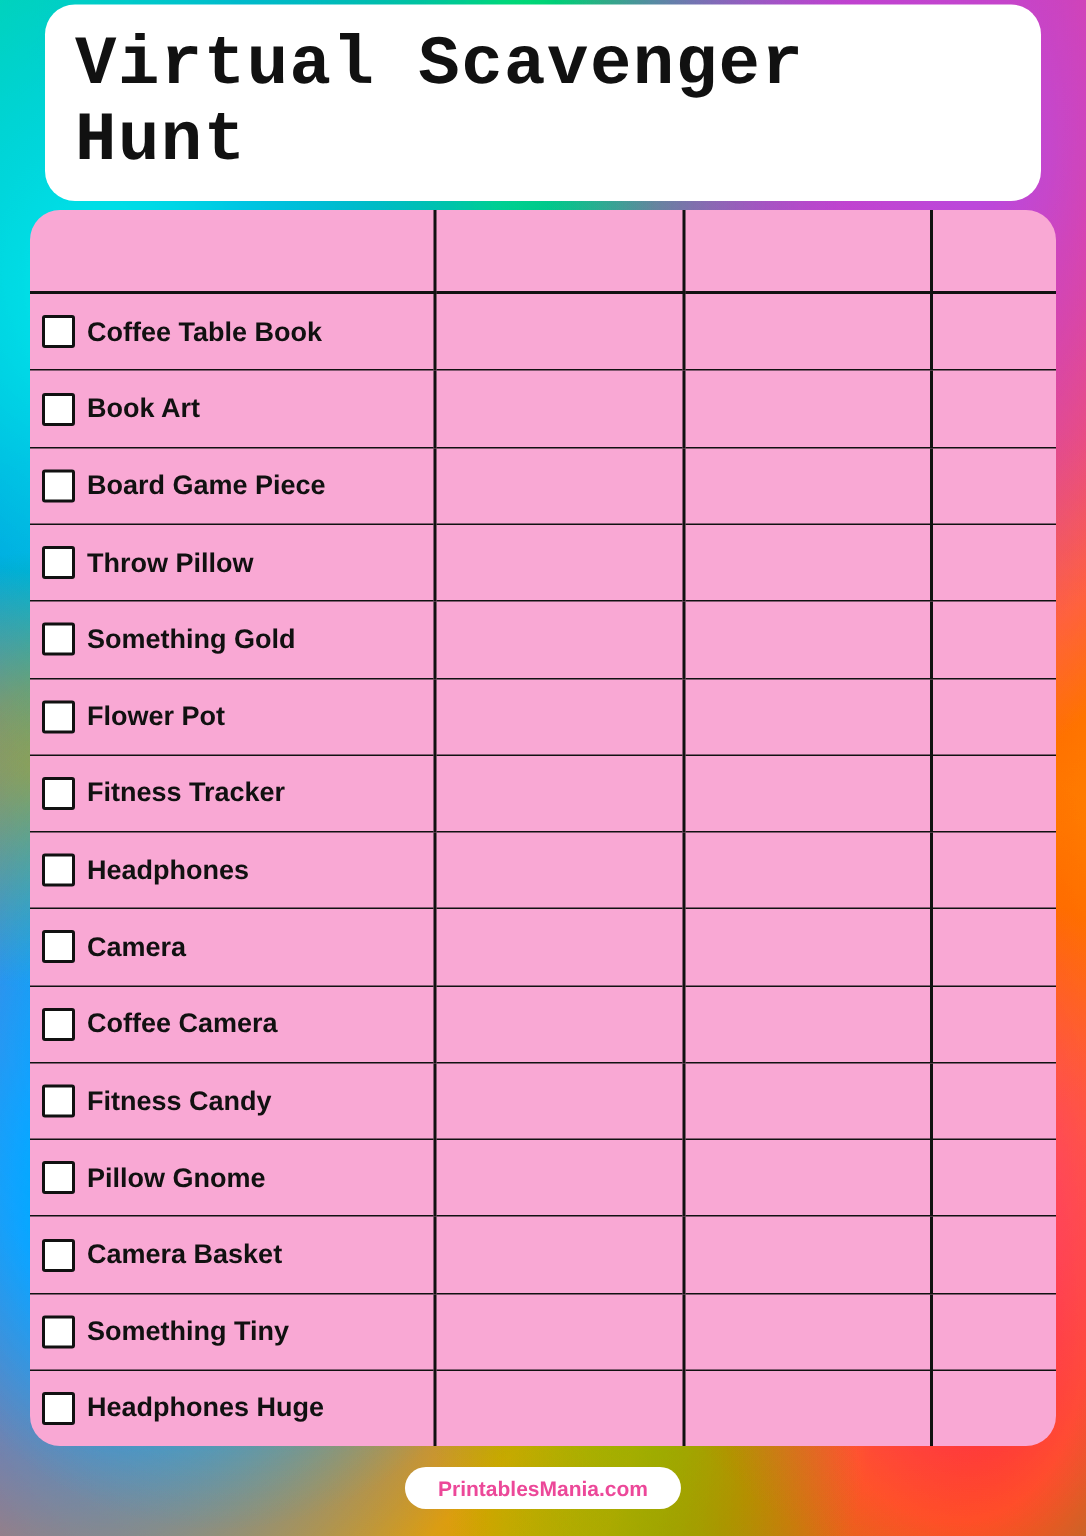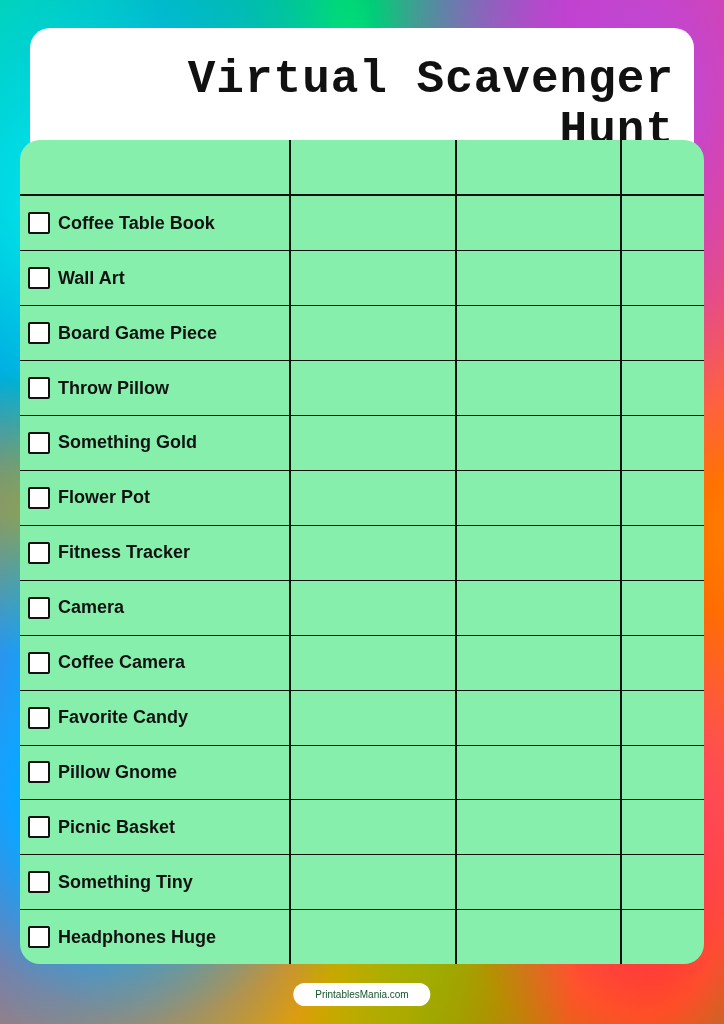--- a/index.html
+++ b/index.html
@@ -45,13 +45,13 @@
 
     .title-container {
       position: absolute;
-      top: 28px;
+      top: 3px;
       left: 30px;
       right: 30px;
       background: white;
       border-radius: 20px;
-      padding: 27px 20px;
-      text-align: right;
+      padding: 15px 20px;
+      text-align: left;
     }
 
     .title-text {

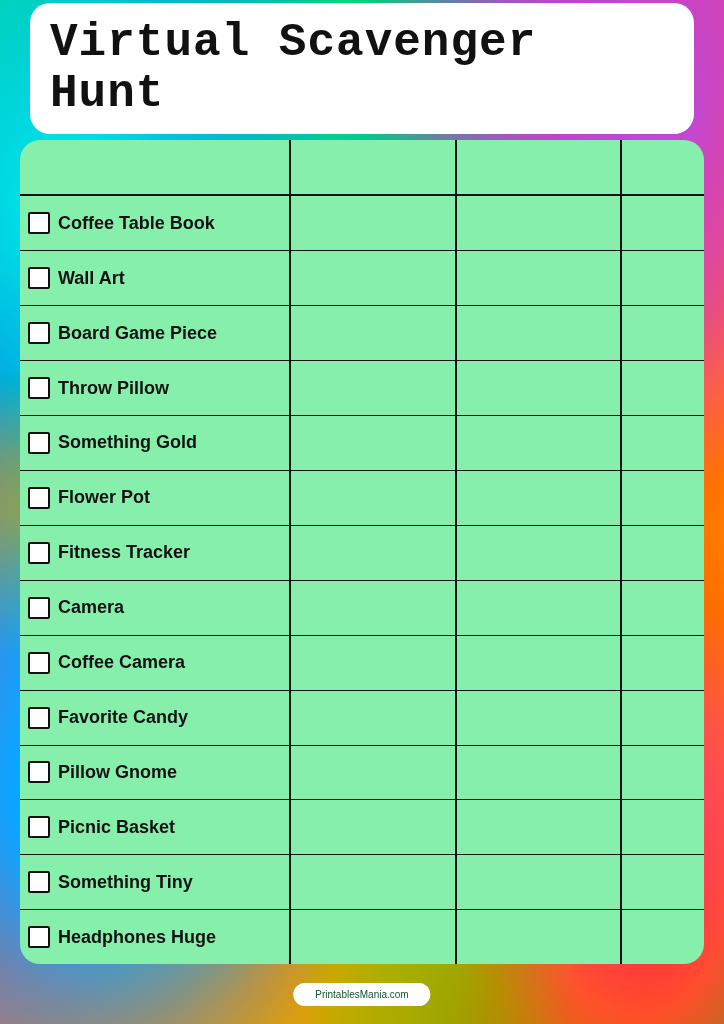--- a/index.html
+++ b/index.html
@@ -69,7 +69,7 @@
       left: 20px;
       right: 20px;
       bottom: 60px;
-      background: #86efac;
+      background: #f9a8d4;
       border-radius: 20px;
       overflow: hidden;
     }

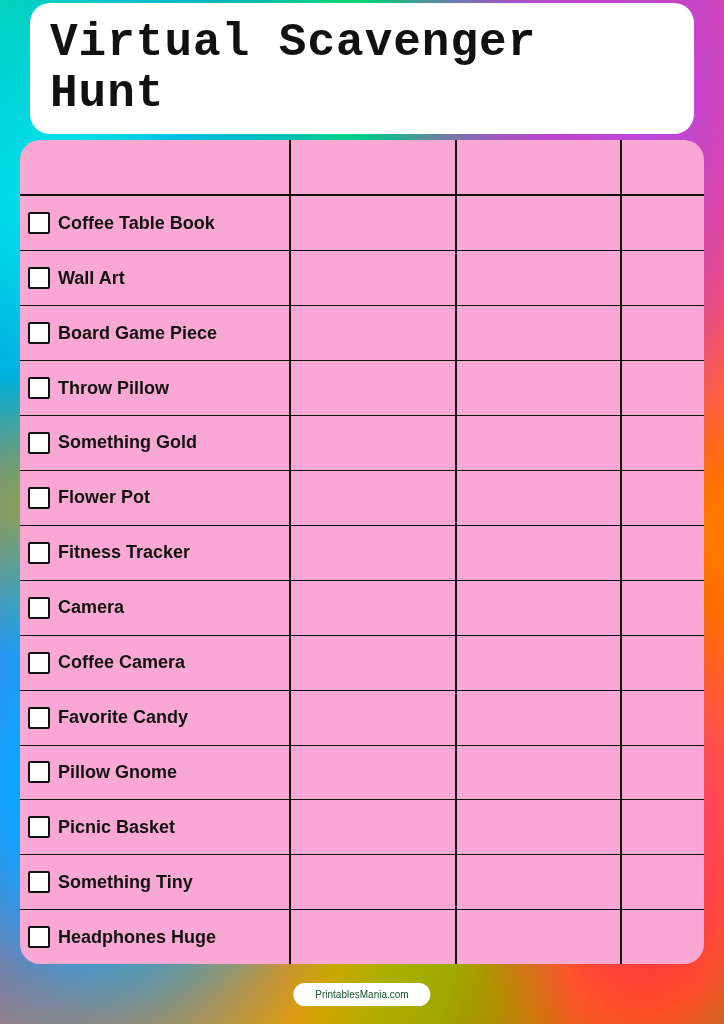--- a/index.html
+++ b/index.html
@@ -180,7 +180,7 @@
           <td class="col-item">
             <div class="item-cell">
               <span class="checkbox"></span>
-              <span class="item-label">Wall Art</span>
+              <span class="item-label">Book Art</span>
             </div>
           </td>
           <td class="col-extra"></td>

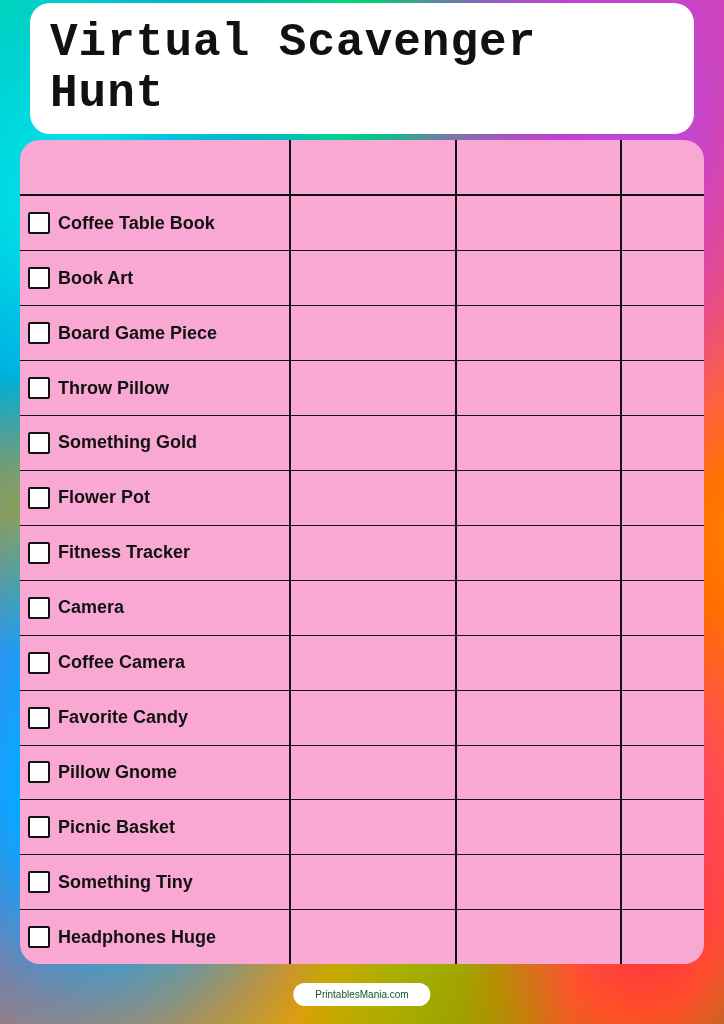--- a/index.html
+++ b/index.html
@@ -246,6 +246,17 @@
           <td class="col-item">
             <div class="item-cell">
               <span class="checkbox"></span>
+              <span class="item-label">Headphones</span>
+            </div>
+          </td>
+          <td class="col-extra"></td>
+          <td class="col-extra"></td>
+          <td class="col-extra"></td>
+        </tr>
+        <tr>
+          <td class="col-item">
+            <div class="item-cell">
+              <span class="checkbox"></span>
               <span class="item-label">Camera</span>
             </div>
           </td>

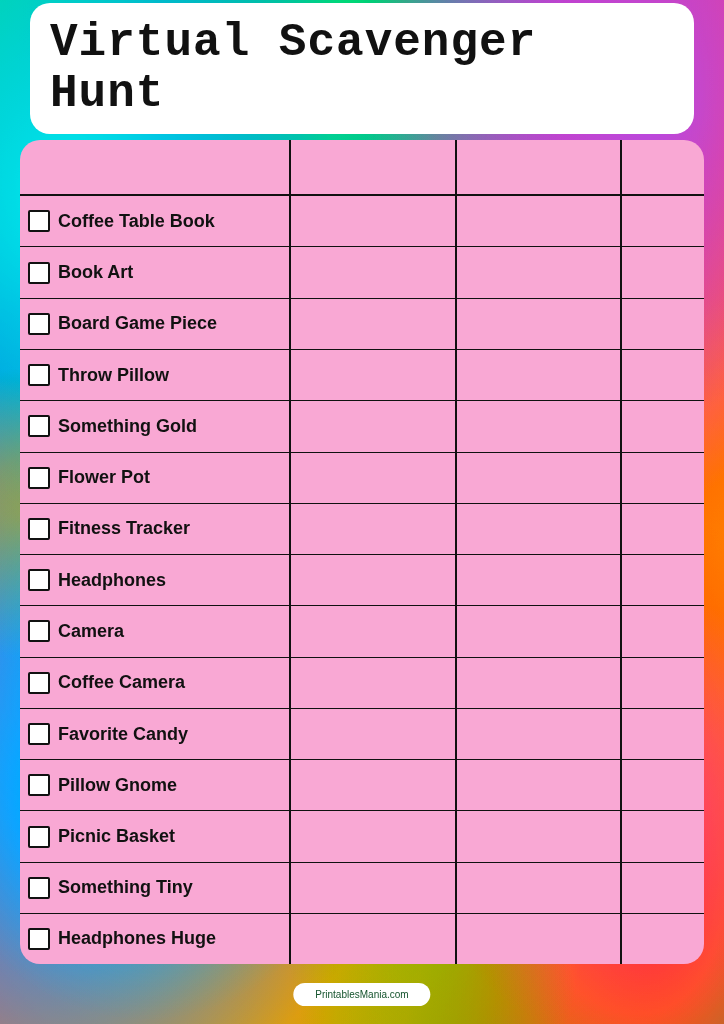--- a/index.html
+++ b/index.html
@@ -279,7 +279,7 @@
           <td class="col-item">
             <div class="item-cell">
               <span class="checkbox"></span>
-              <span class="item-label">Favorite Candy</span>
+              <span class="item-label">Fitness Candy</span>
             </div>
           </td>
           <td class="col-extra"></td>

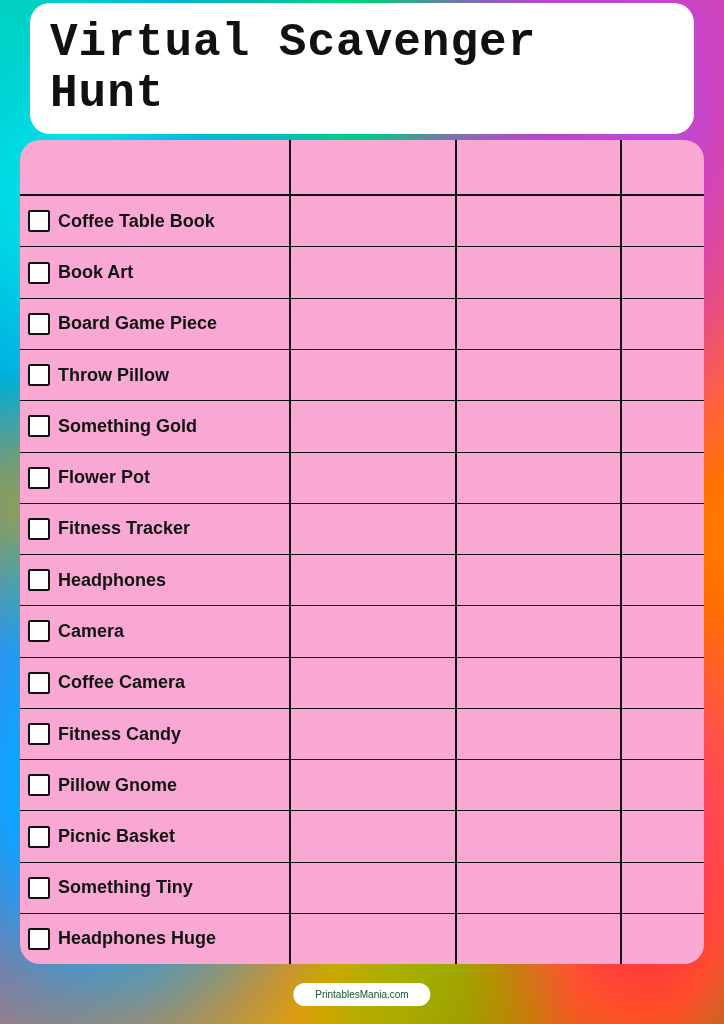--- a/index.html
+++ b/index.html
@@ -301,7 +301,7 @@
           <td class="col-item">
             <div class="item-cell">
               <span class="checkbox"></span>
-              <span class="item-label">Picnic Basket</span>
+              <span class="item-label">Camera Basket</span>
             </div>
           </td>
           <td class="col-extra"></td>

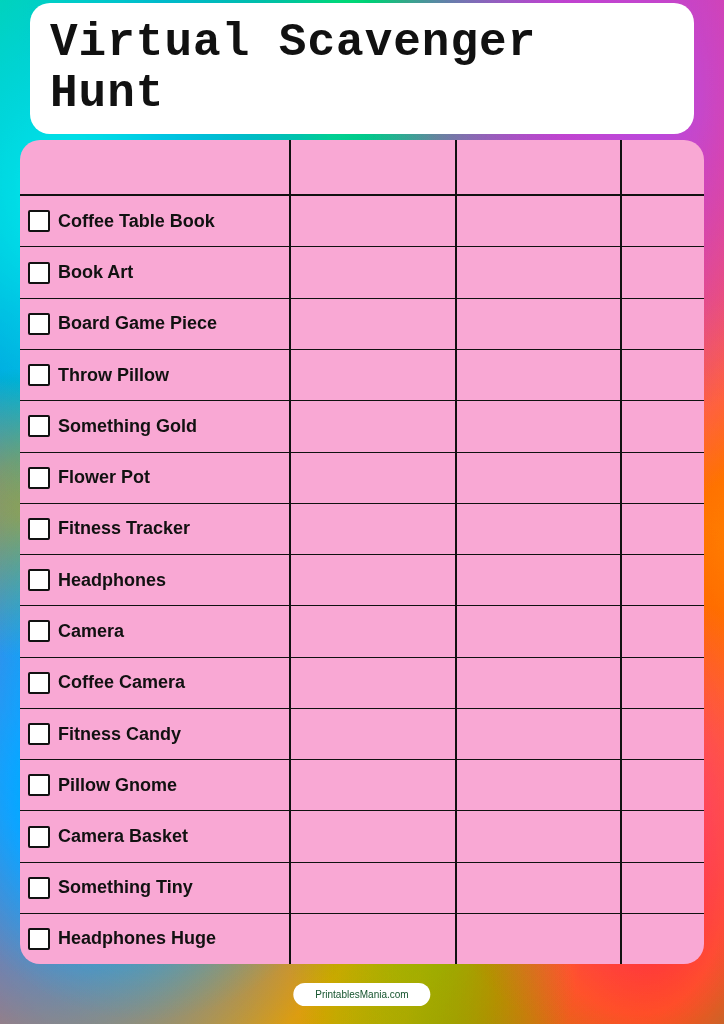--- a/index.html
+++ b/index.html
@@ -139,9 +139,9 @@
       background: white;
       border-radius: 20px;
       padding: 6px 22px;
-      font-size: 10px;
-      font-weight: 400;
-      color: #14532d;
+      font-size: 14px;
+      font-weight: 700;
+      color: #ec4899;
       white-space: nowrap;
     }
   </style>

